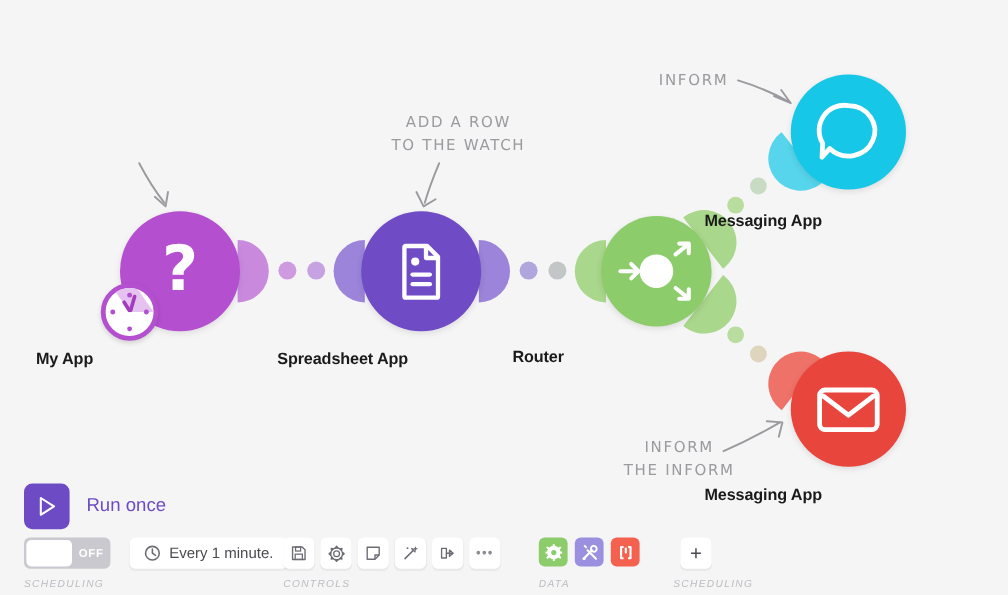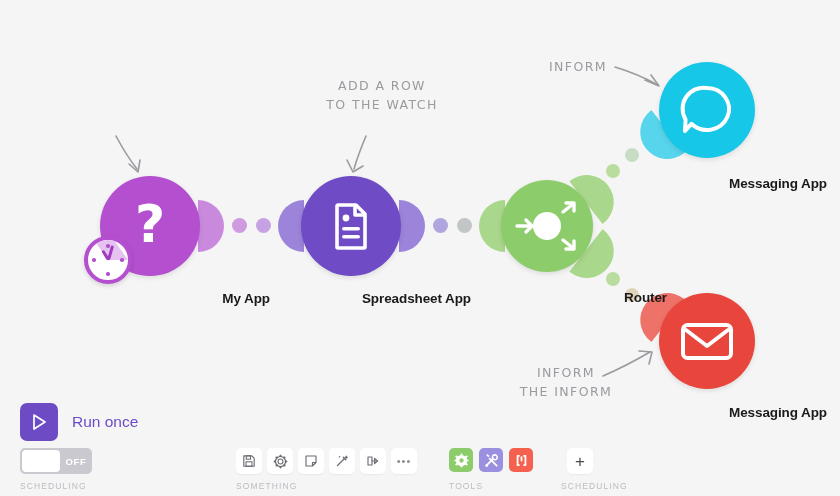--- a/index.html
+++ b/index.html
@@ -209,7 +209,7 @@
     <path d="M17 31 l9 8 l2 -12" fill="none" stroke="#9a9a9f" stroke-width="1.6" stroke-linecap="round" stroke-linejoin="round"></path>
   </svg>
 
-  <div class="annot" style="left:272px;top:76px;width:220px;">
+  <div class="annot" style="left:272px;top:92px;width:220px;">
     <div>ADD A ROW</div>
     <div>TO THE WATCH</div>
   </div>

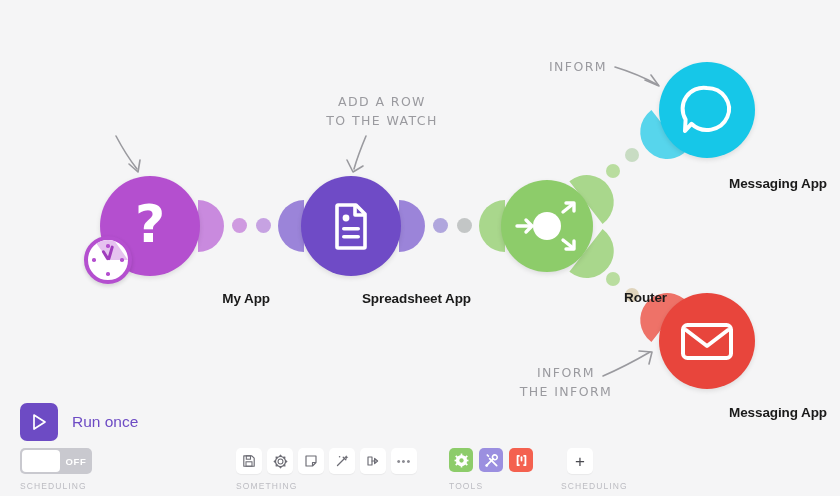--- a/index.html
+++ b/index.html
@@ -19,7 +19,7 @@
     box-shadow:0 2px 5px rgba(0,0,0,.10);
   }
   .node-label {
-    position:absolute; width:240px; text-align:right;
+    position:absolute; width:240px; text-align:left;
     font-size:13.5px; font-weight:700; color:#1a1a1a;
     letter-spacing:-0.1px;
   }

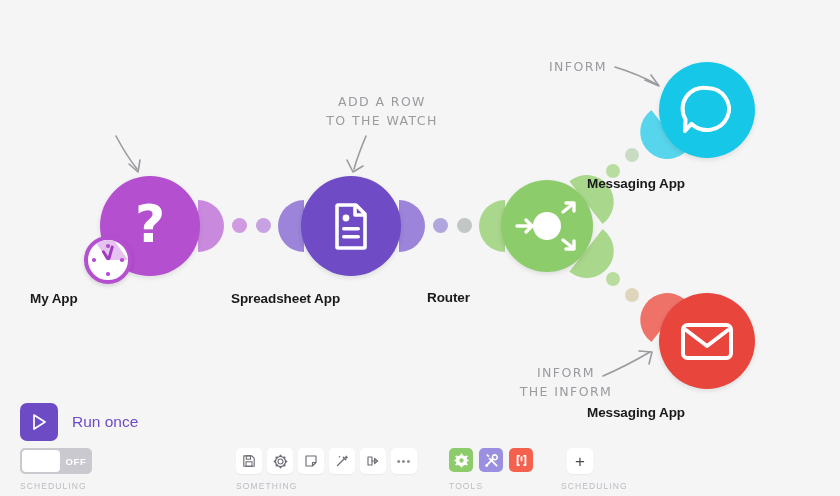--- a/index.html
+++ b/index.html
@@ -253,6 +253,13 @@
       <div class="toggle">
         <div class="knob"></div>
         <div class="off">OFF</div>
+      </div>
+      <div class="schedpill">
+        <svg width="14" height="14" viewBox="0 0 14 14">
+          <circle cx="7" cy="7" r="5.7" fill="none" stroke="#6c6c74" stroke-width="1.3"></circle>
+          <path d="M7 3.6 V7 l2.6 1.8" fill="none" stroke="#6c6c74" stroke-width="1.3" stroke-linecap="round"></path>
+        </svg>
+        <span>Every 1 minute.</span>
       </div>
     </div>
     <div class="grp-cap" style="left:0;">SCHEDULING</div>

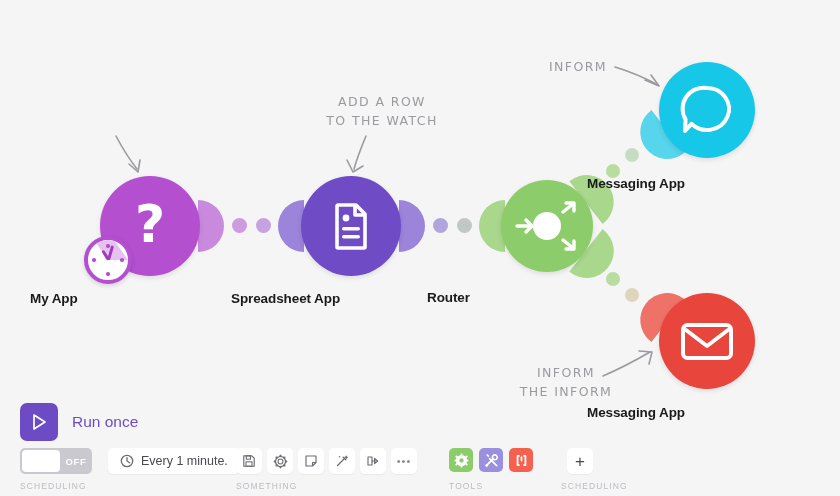--- a/index.html
+++ b/index.html
@@ -72,7 +72,7 @@
   .grp { position:absolute; }
   .grp-cap {
     position:absolute; top:33px; font-size:8.5px; letter-spacing:1.1px;
-    color:#bcbcc2; white-space:nowrap;
+    color:#bcbcc2; white-space:nowrap;font-style:italic;
   }
 
   .toggle {

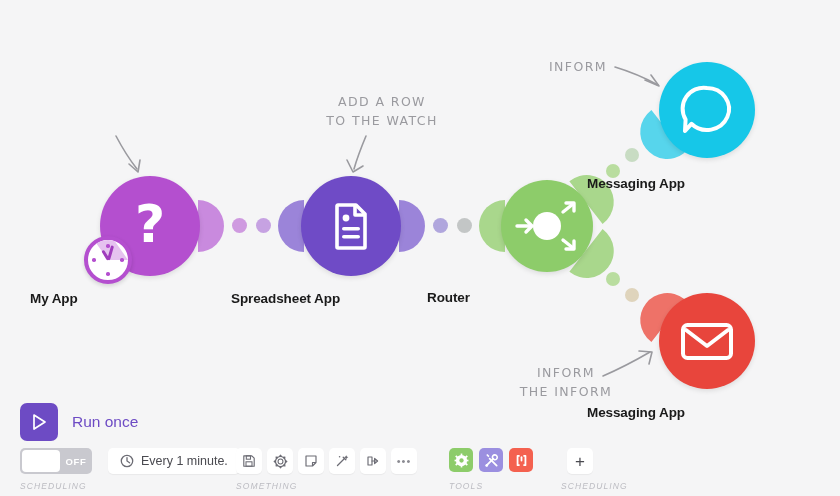--- a/index.html
+++ b/index.html
@@ -307,7 +307,7 @@
         <span class="dots3">•••</span>
       </div>
     </div>
-    <div class="grp-cap" style="left:0;">SOMETHING</div>
+    <div class="grp-cap" style="left:0;">CONTROLS</div>
   </div>
 
   <div class="grp" style="left:449px;top:8px;">

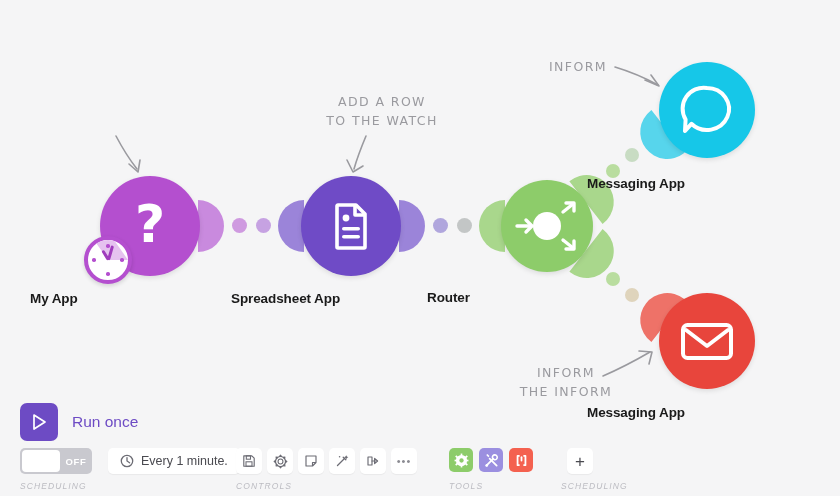--- a/index.html
+++ b/index.html
@@ -345,7 +345,7 @@
         </svg>
       </div>
     </div>
-    <div class="grp-cap" style="left:0;">TOOLS</div>
+    <div class="grp-cap" style="left:0;">DATA</div>
   </div>
 
   <div class="grp" style="left:567px;top:8px;">

